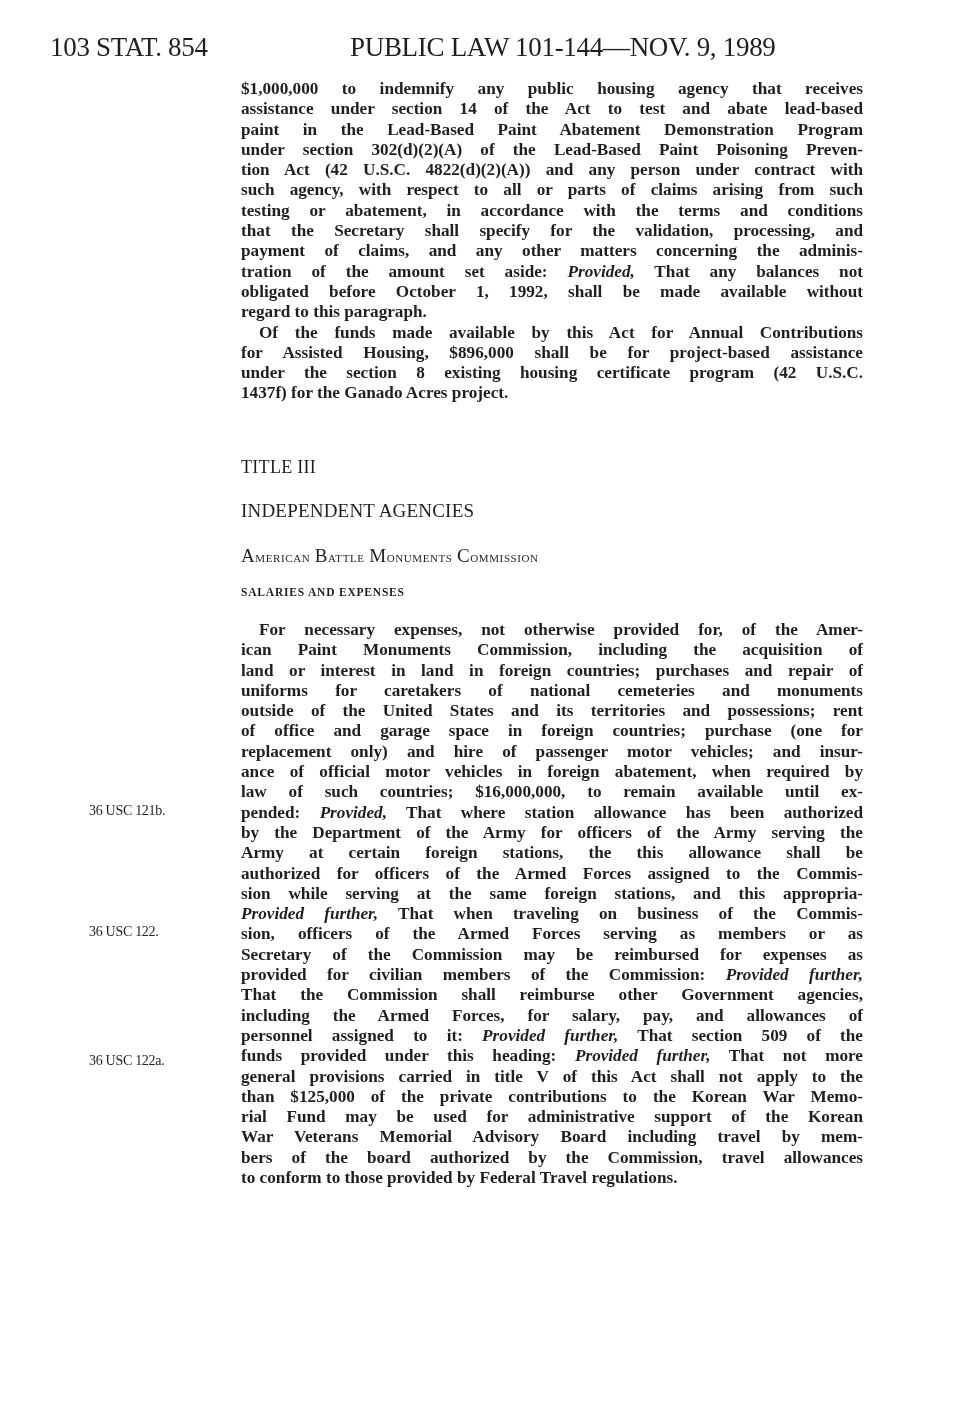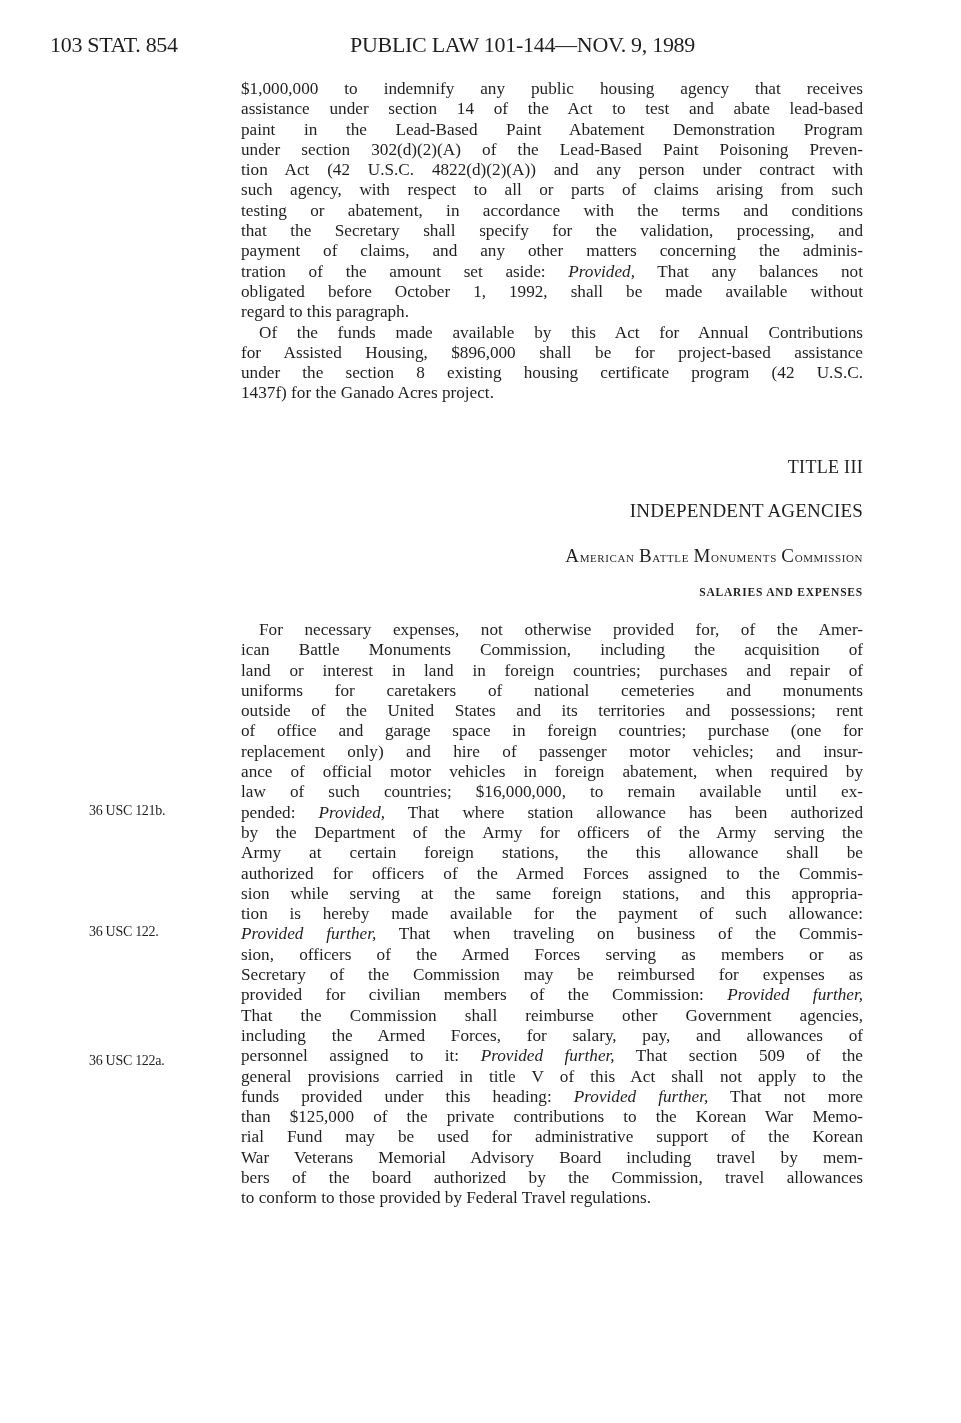--- a/index.html
+++ b/index.html
@@ -13,7 +13,7 @@
     }
     .page-header {
       position: absolute; top: 32px; left: 50px; width: 870px; height: 30px;
-      font-size: 22px; letter-spacing: -0.3px;
+      font-size: 27px; letter-spacing: -0.3px;
     }
     .stat-ref { position: absolute; left: 0; top: 0; }
     .law-ref { position: absolute; left: 300px; top: 0; }

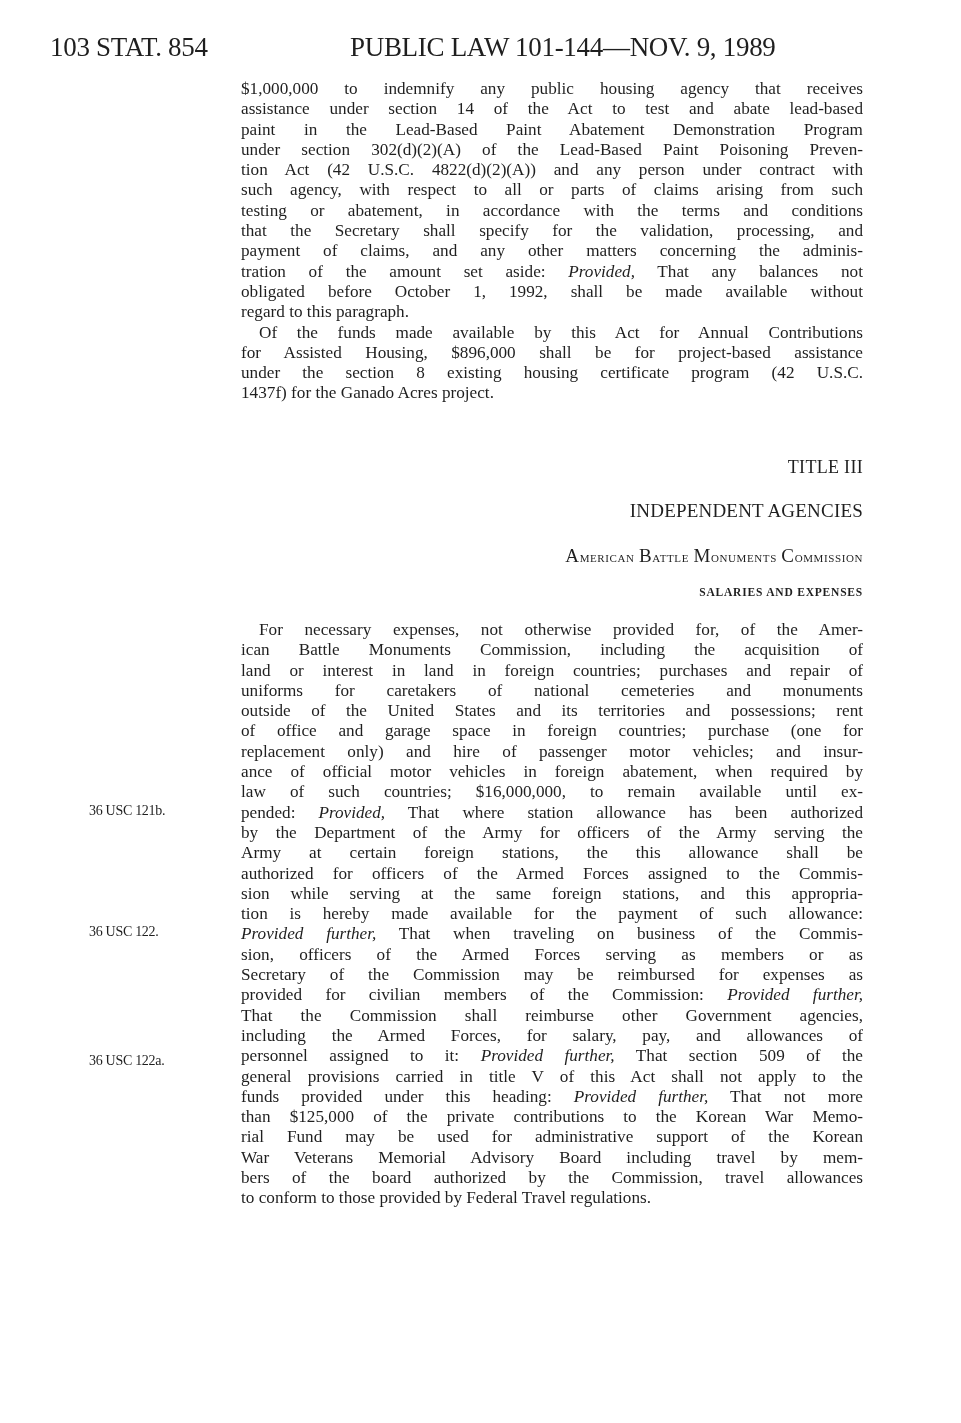--- a/index.html
+++ b/index.html
@@ -21,7 +21,7 @@
       position: absolute; left: 241px; width: 622px;
       font-size: 17.2px; line-height: 20.3px;
     }
-    .line { display: block; white-space: nowrap; text-align: justify; text-align-last: justify; height: 20.3px; }
+    .line { display: block; white-space: nowrap; text-align: justify; text-align-last: justify; height: 20.3px; font-weight: bold; }
     .line.last { text-align-last: left; }
     .indent { padding-left: 18px; }
     em { font-style: italic; }

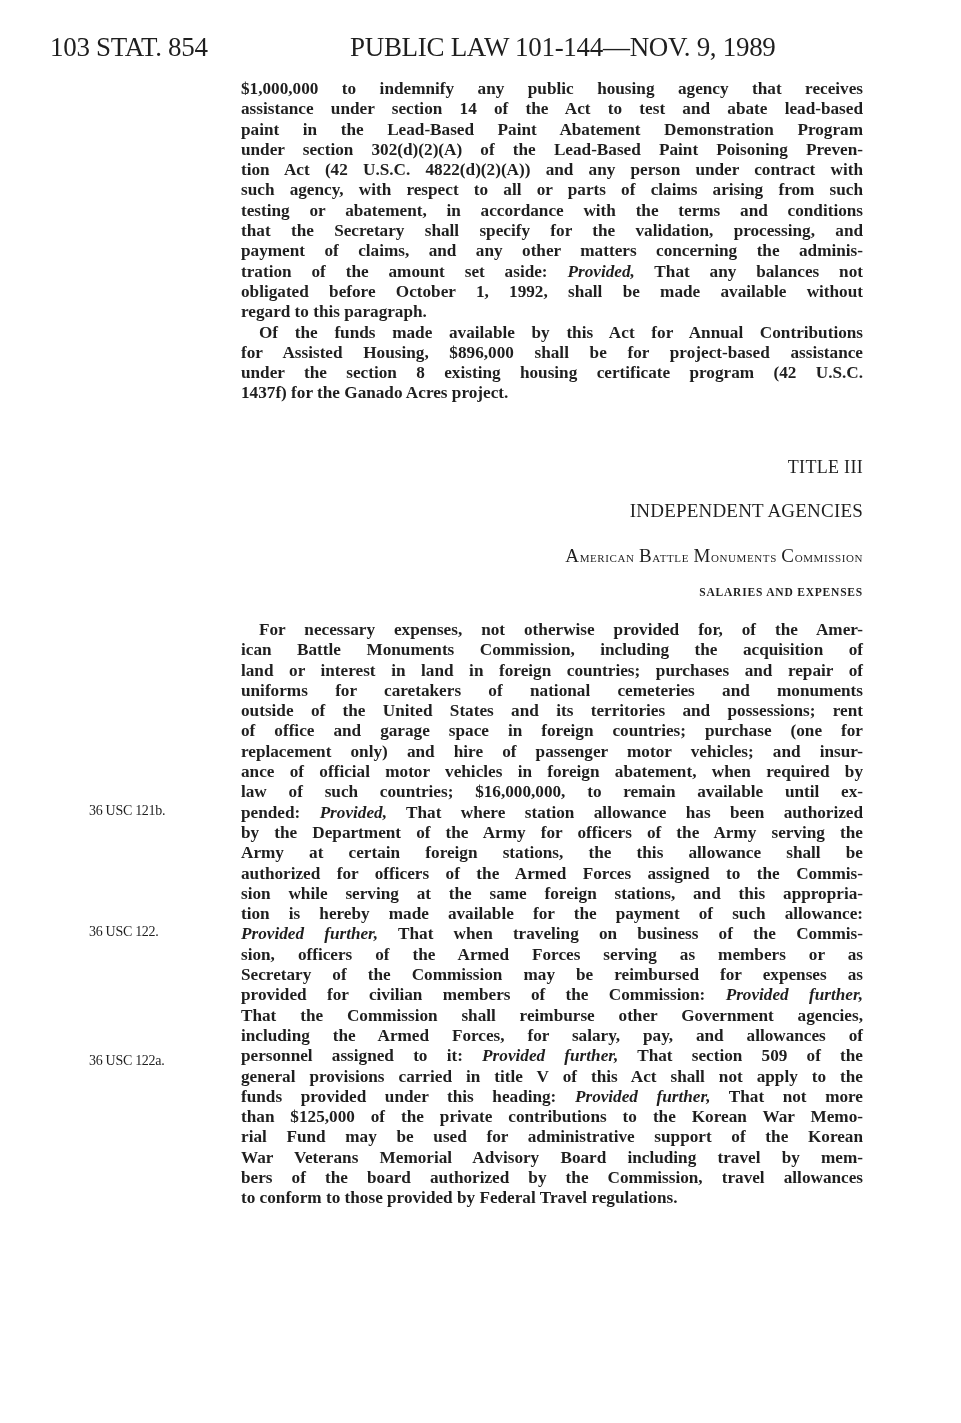--- a/index.html
+++ b/index.html
@@ -26,7 +26,7 @@
     .indent { padding-left: 18px; }
     em { font-style: italic; }
     .center-heading {
-      position: absolute; left: 241px; width: 622px; text-align: right;
+      position: absolute; left: 241px; width: 622px; text-align: left;
     }
     .title-num { top: 457px; font-size: 18px; letter-spacing: 0.3px; }
     .title-name { top: 500px; font-size: 19px; letter-spacing: 0.2px; }

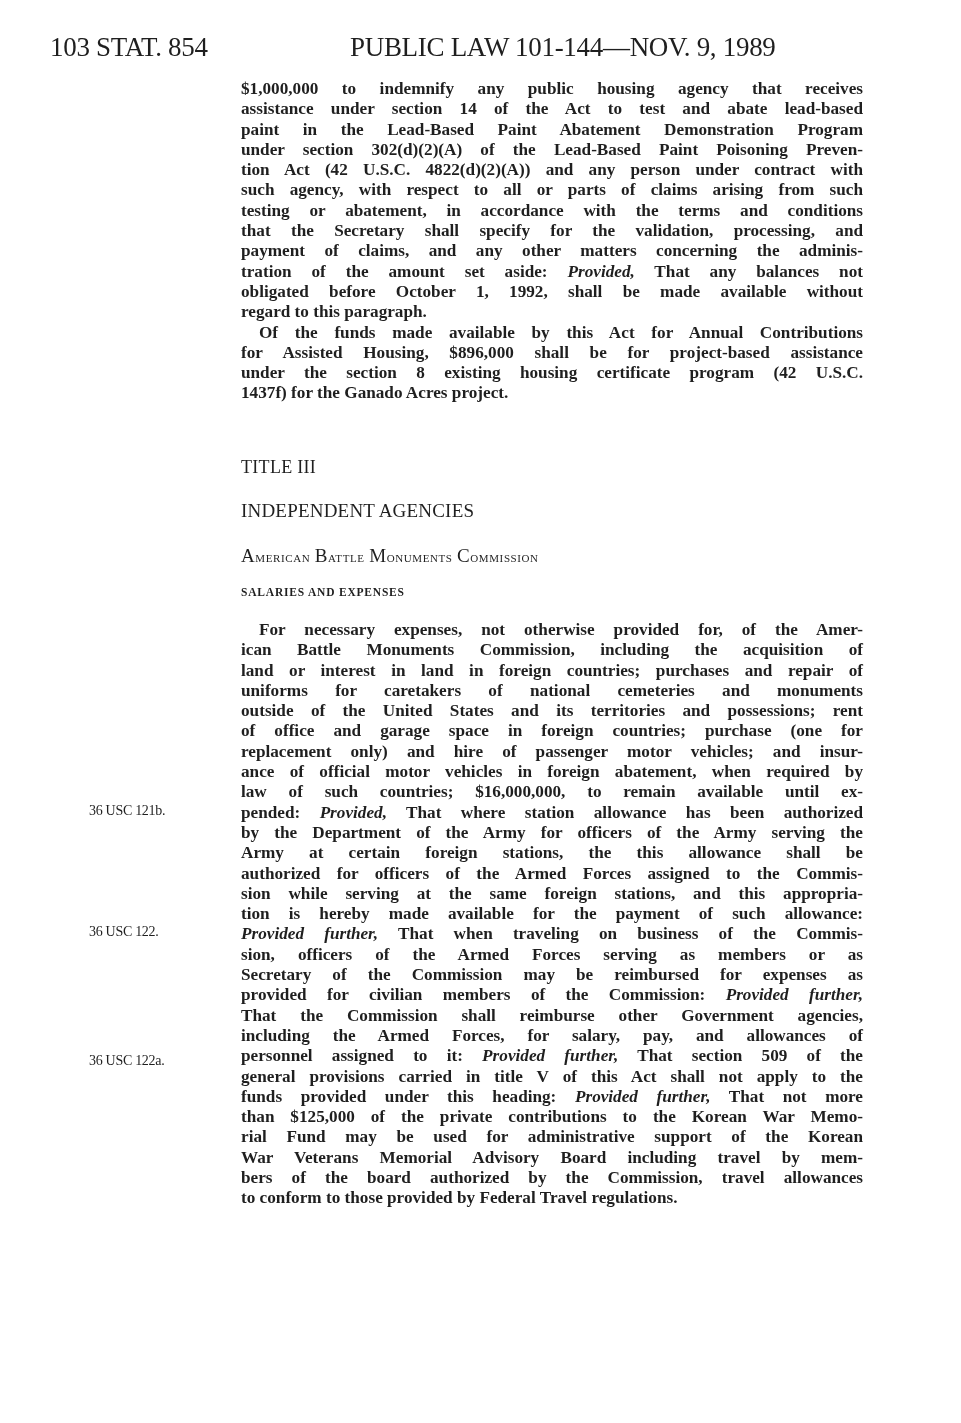--- a/index.html
+++ b/index.html
@@ -76,7 +76,7 @@
 
 <div class="body-block" style="top:620px;">
   <span class="line indent">For necessary expenses, not otherwise provided for, of the Amer-</span>
-  <span class="line">ican Battle Monuments Commission, including the acquisition of</span>
+  <span class="line">ican Paint Monuments Commission, including the acquisition of</span>
   <span class="line">land or interest in land in foreign countries; purchases and repair of</span>
   <span class="line">uniforms for caretakers of national cemeteries and monuments</span>
   <span class="line">outside of the United States and its territories and possessions; rent</span>

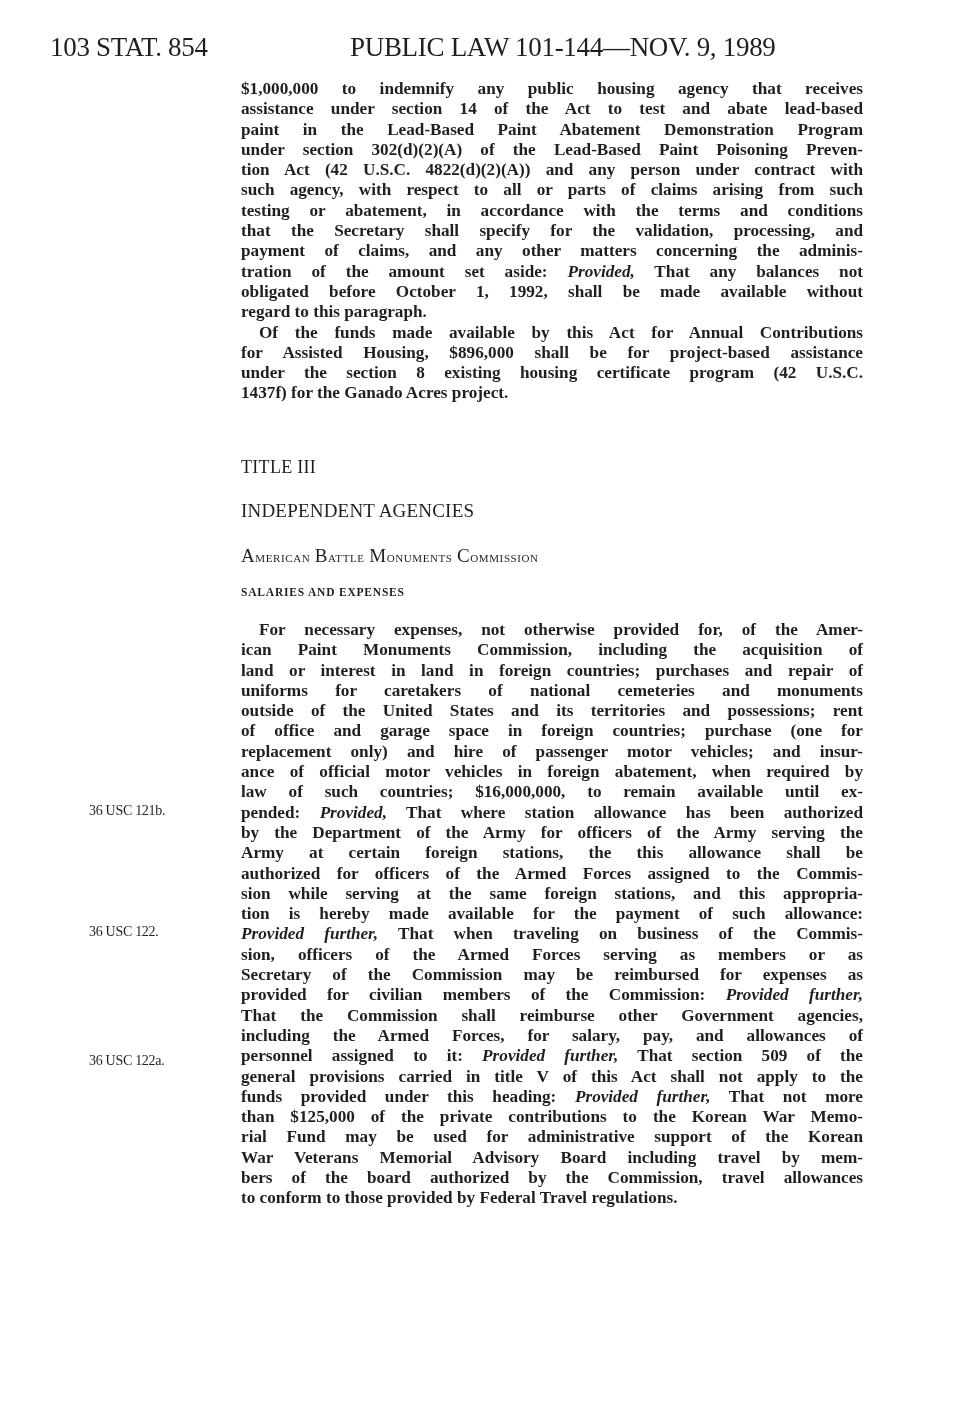--- a/index.html
+++ b/index.html
@@ -89,7 +89,6 @@
   <span class="line">Army at certain foreign stations, the this allowance shall be</span>
   <span class="line">authorized for officers of the Armed Forces assigned to the Commis-</span>
   <span class="line">sion while serving at the same foreign stations, and this appropria-</span>
-  <span class="line">tion is hereby made available for the payment of such allowance:</span>
   <span class="line"><em>Provided further,</em><span> That when traveling on business of the Commis-</span></span>
   <span class="line">sion, officers of the Armed Forces serving as members or as</span>
   <span class="line">Secretary of the Commission may be reimbursed for expenses as</span>

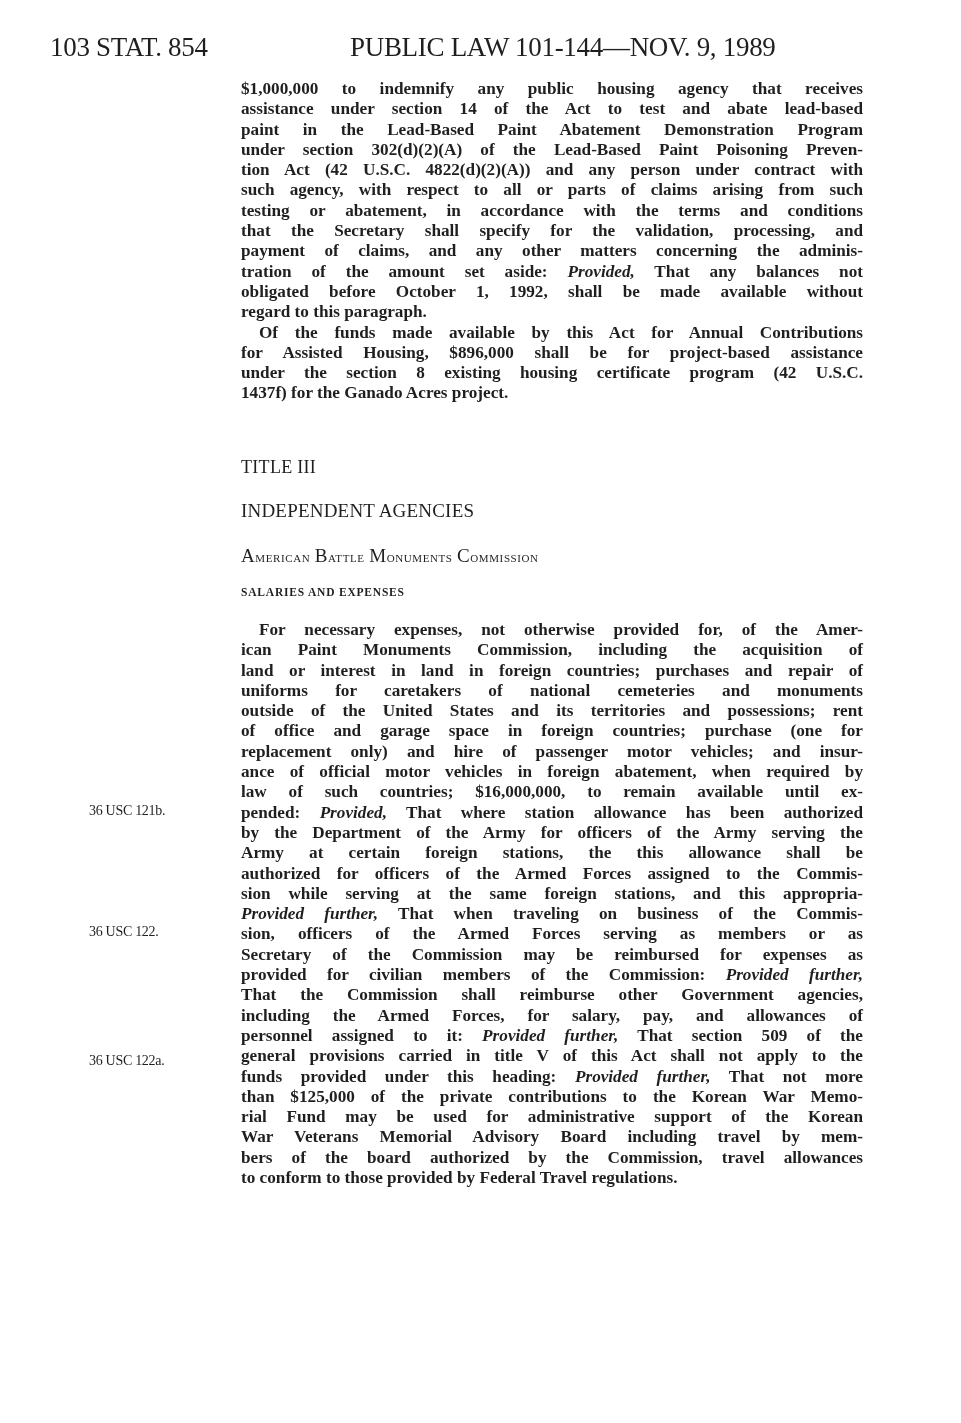--- a/index.html
+++ b/index.html
@@ -96,8 +96,8 @@
   <span class="line">That the Commission shall reimburse other Government agencies,</span>
   <span class="line">including the Armed Forces, for salary, pay, and allowances of</span>
   <span class="line"><span>personnel assigned to it: </span><em>Provided further,</em><span> That section 509 of the</span></span>
+  <span class="line"><span>funds provided under this heading: </span><em>Provided further,</em><span> That not more</span></span>
   <span class="line">general provisions carried in title V of this Act shall not apply to the</span>
-  <span class="line"><span>funds provided under this heading: </span><em>Provided further,</em><span> That not more</span></span>
   <span class="line">than $125,000 of the private contributions to the Korean War Memo-</span>
   <span class="line">rial Fund may be used for administrative support of the Korean</span>
   <span class="line">War Veterans Memorial Advisory Board including travel by mem-</span>

